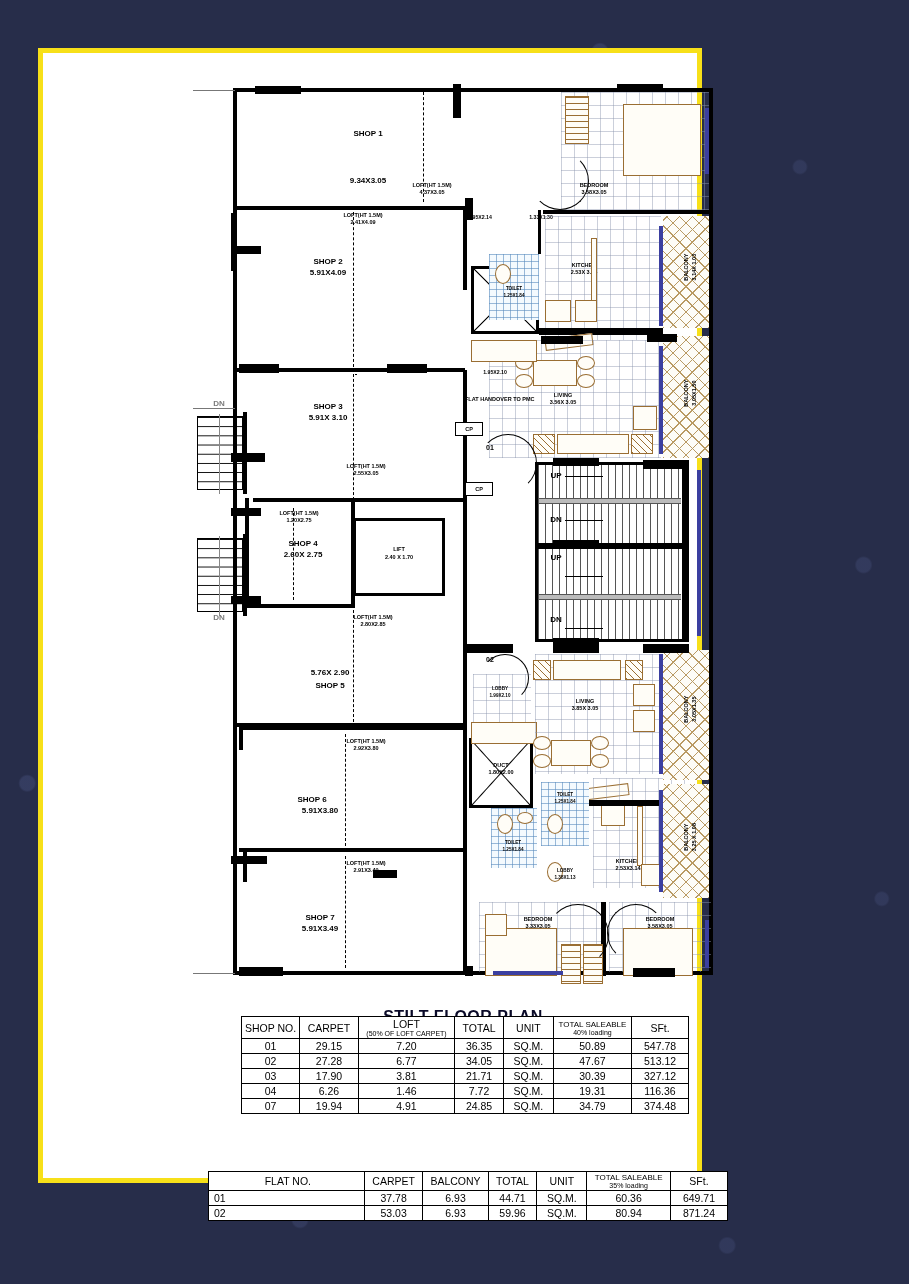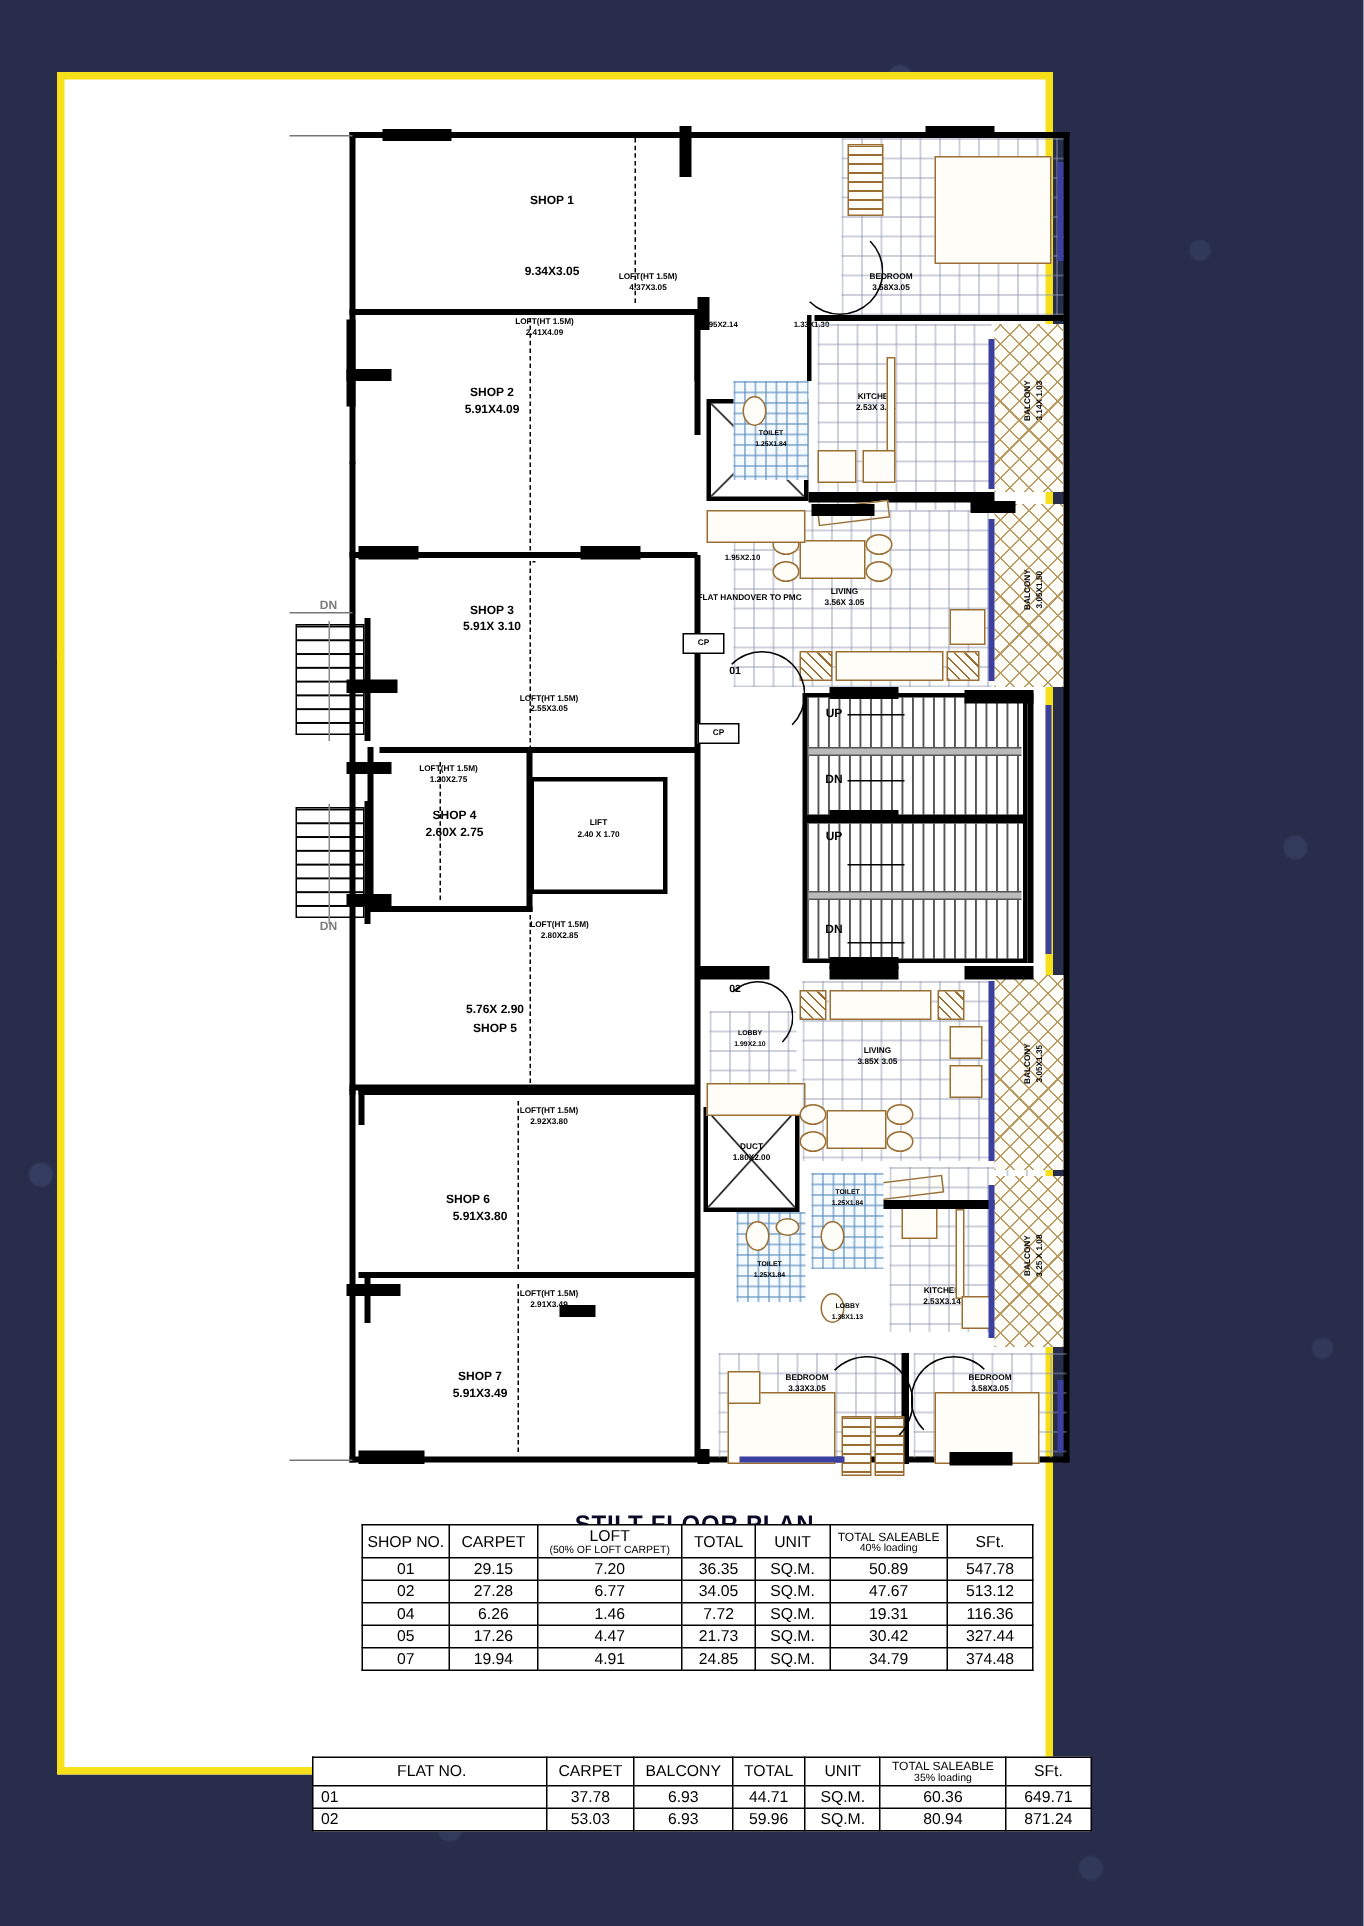--- a/index.html
+++ b/index.html
@@ -412,6 +412,15 @@
           <td>513.12</td>
         </tr>
         <tr>
+          <td>03</td>
+          <td>17.90</td>
+          <td>3.81</td>
+          <td>21.71</td>
+          <td>SQ.M.</td>
+          <td>30.39</td>
+          <td>327.12</td>
+        </tr>
+        <tr>
           <td>04</td>
           <td>6.26</td>
           <td>1.46</td>

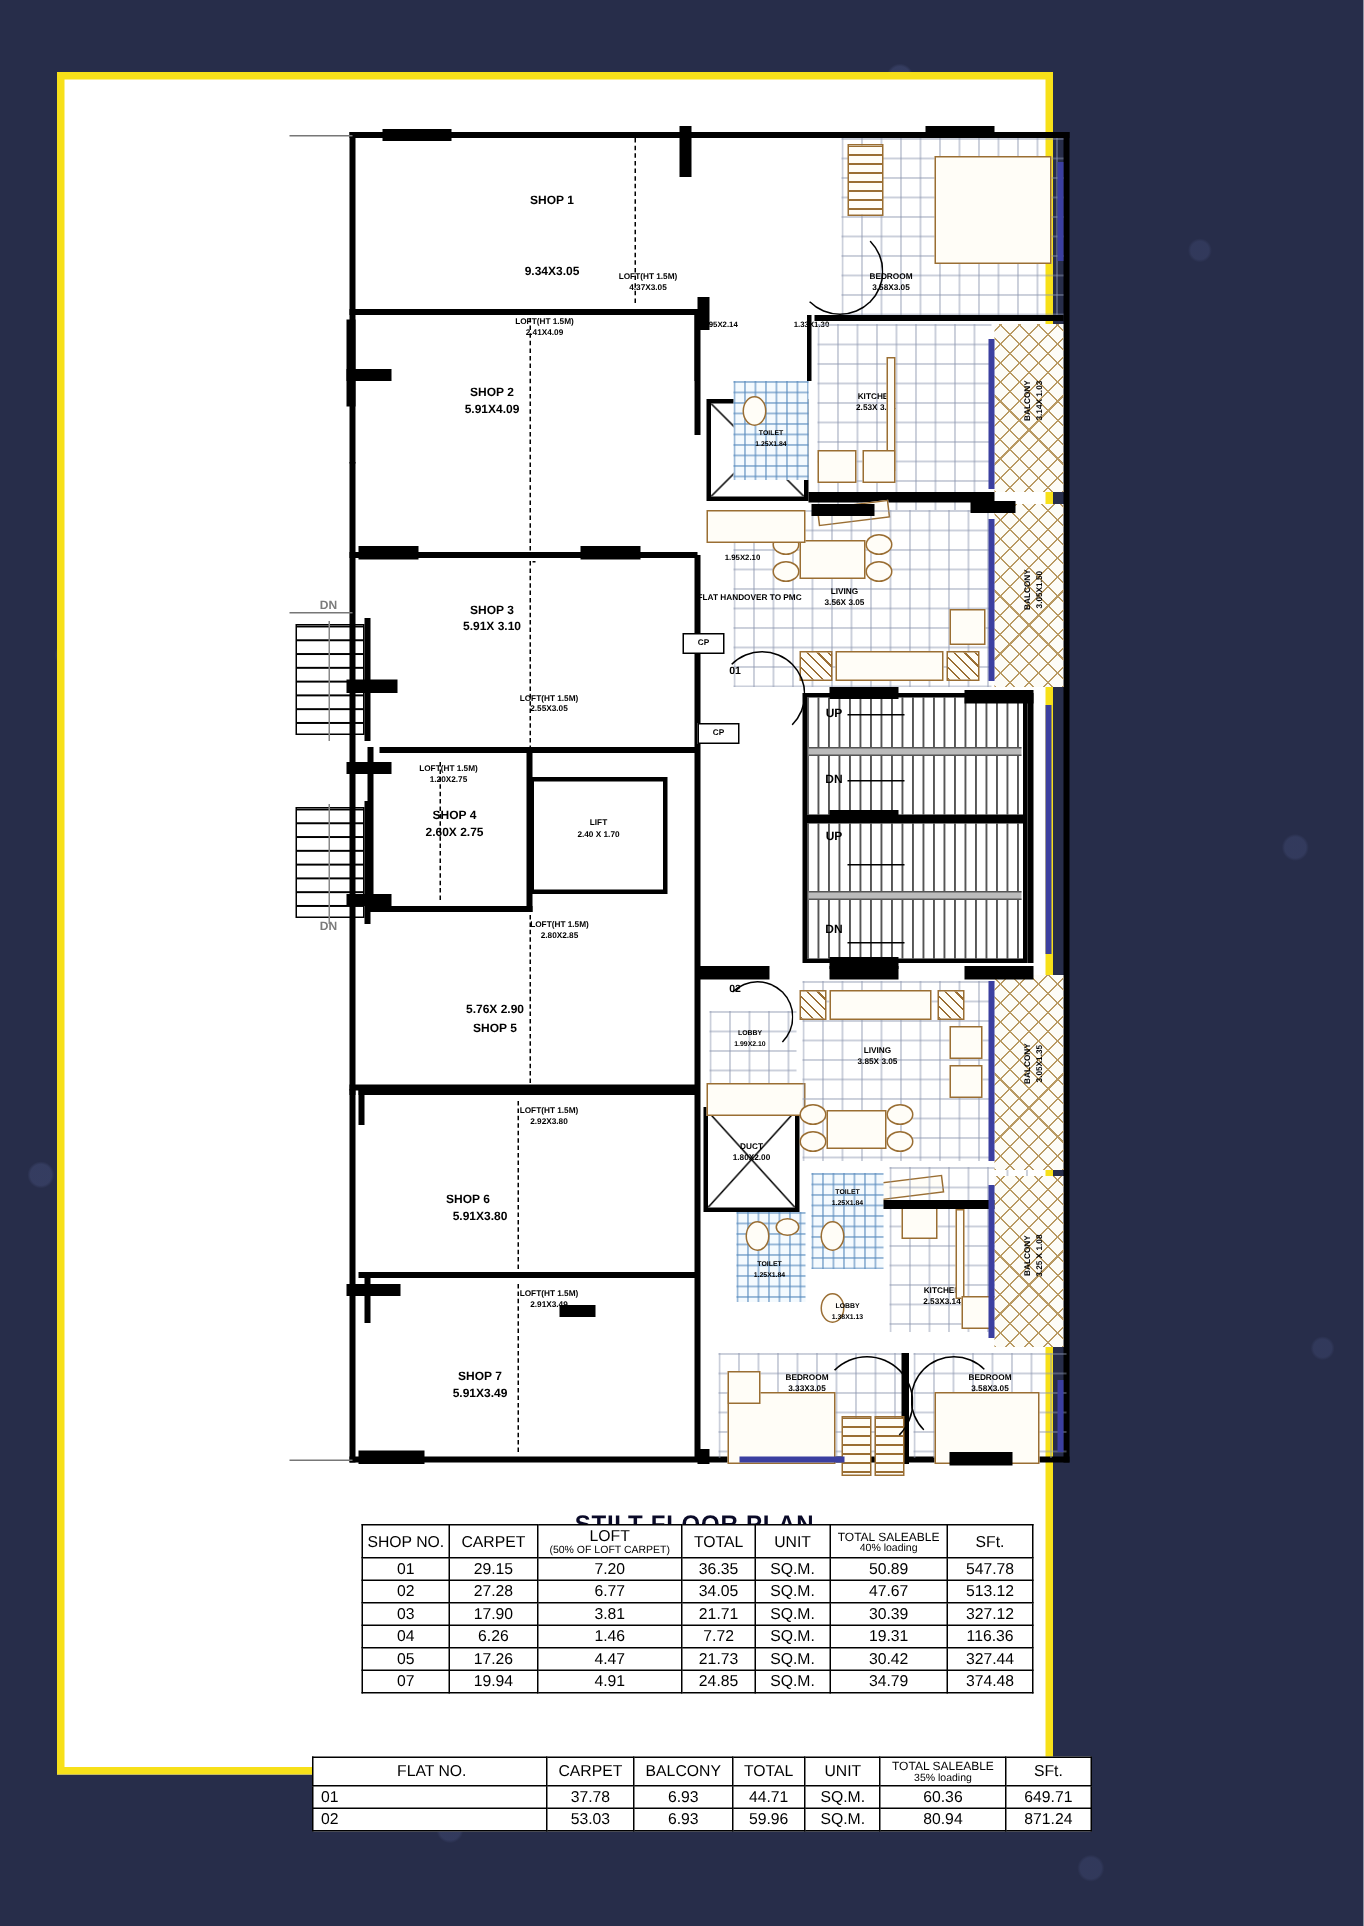--- a/index.html
+++ b/index.html
@@ -430,15 +430,6 @@
           <td>116.36</td>
         </tr>
         <tr>
-          <td>05</td>
-          <td>17.26</td>
-          <td>4.47</td>
-          <td>21.73</td>
-          <td>SQ.M.</td>
-          <td>30.42</td>
-          <td>327.44</td>
-        </tr>
-        <tr>
           <td>07</td>
           <td>19.94</td>
           <td>4.91</td>

